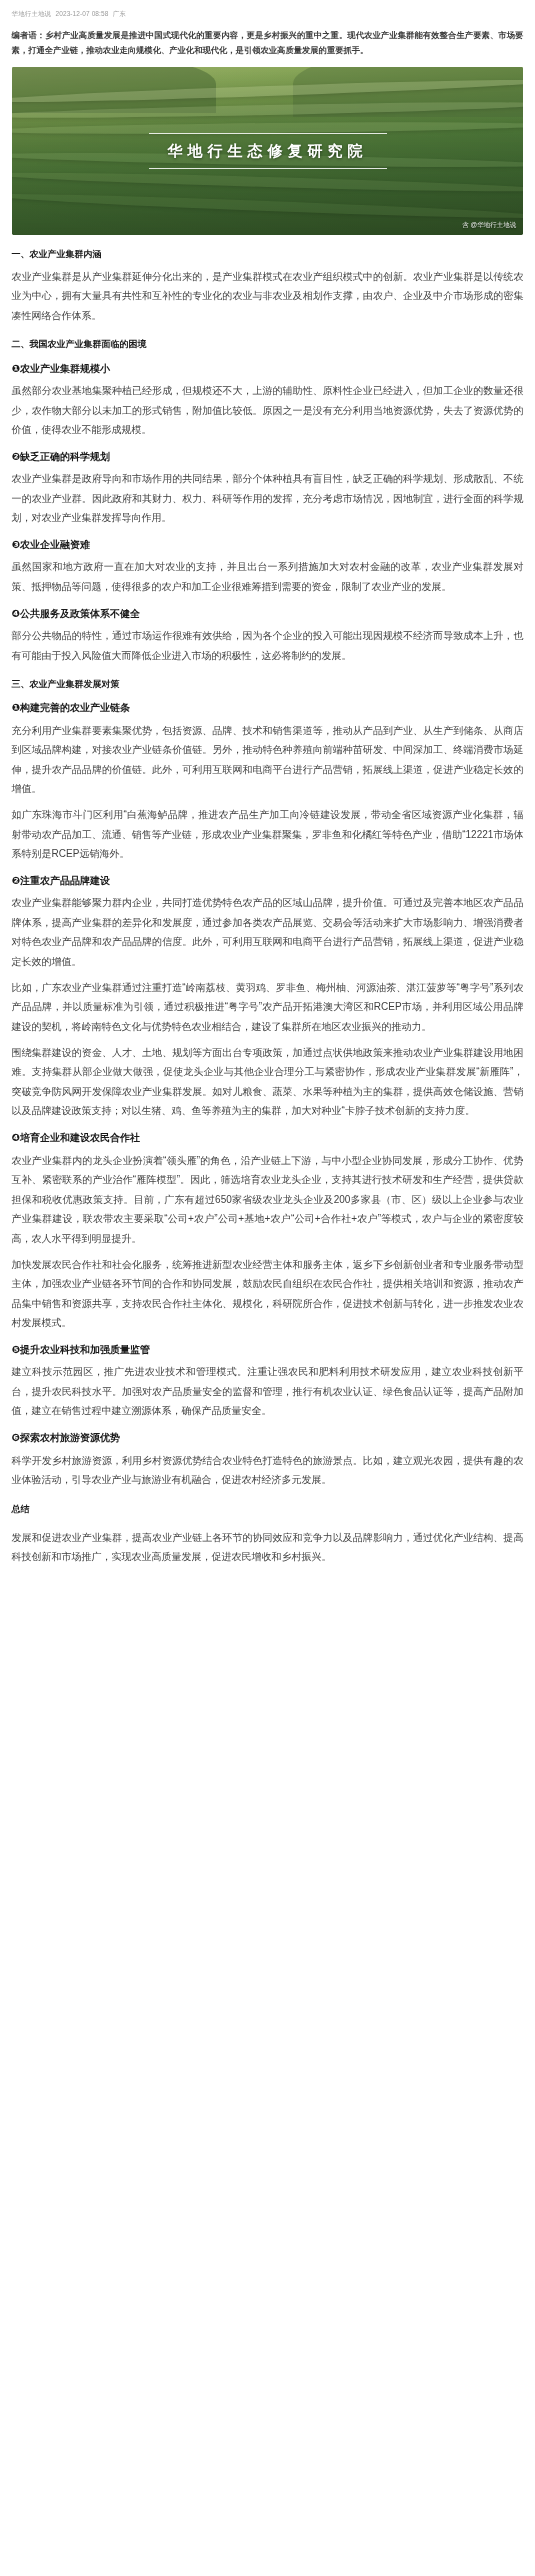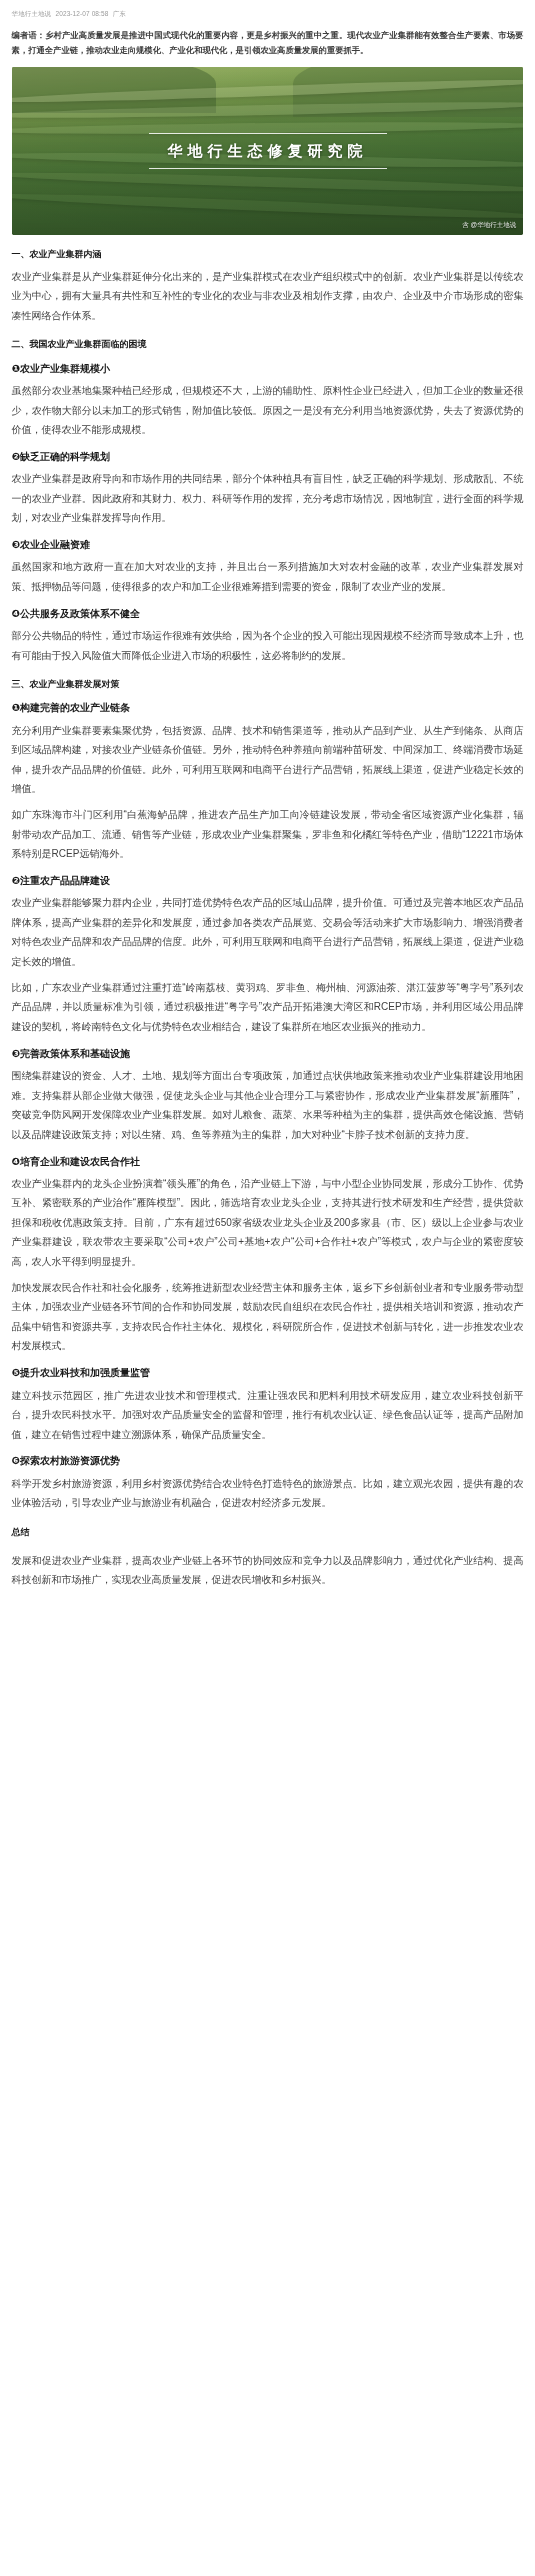--- a/index.html
+++ b/index.html
@@ -193,7 +193,6 @@
   <p class="body">农业产业集群能够聚力群内企业，共同打造优势特色农产品的区域山品牌，提升价值。可通过及完善本地区农产品品牌体系，提高产业集群的差异化和发展度，通过参加各类农产品展览、交易会等活动来扩大市场影响力、增强消费者对特色农业产品牌和农产品品牌的信度。此外，可利用互联网和电商平台进行产品营销，拓展线上渠道，促进产业稳定长效的增值。</p>
   <p class="body">比如，广东农业产业集群通过注重打造“岭南荔枝、黄羽鸡、罗非鱼、梅州柚、河源油茶、湛江菠萝等“粤字号”系列农产品品牌，并以质量标准为引领，通过积极推进“粤字号”农产品开拓港澳大湾区和RCEP市场，并利用区域公用品牌建设的契机，将岭南特色文化与优势特色农业相结合，建设了集群所在地区农业振兴的推动力。</p>
 
-  <h3 class="sub">❸完善政策体系和基础设施</h3>
   <p class="body">围绕集群建设的资金、人才、土地、规划等方面出台专项政策，加通过点状供地政策来推动农业产业集群建设用地困难。支持集群从部企业做大做强，促使龙头企业与其他企业合理分工与紧密协作，形成农业产业集群发展“新雁阵”，突破竞争防风网开发保障农业产业集群发展。如对儿粮食、蔬菜、水果等种植为主的集群，提供高效仓储设施、营销以及品牌建设政策支持；对以生猪、鸡、鱼等养殖为主的集群，加大对种业“卡脖子技术创新的支持力度。</p>
 
   <h3 class="sub">❹培育企业和建设农民合作社</h3>

